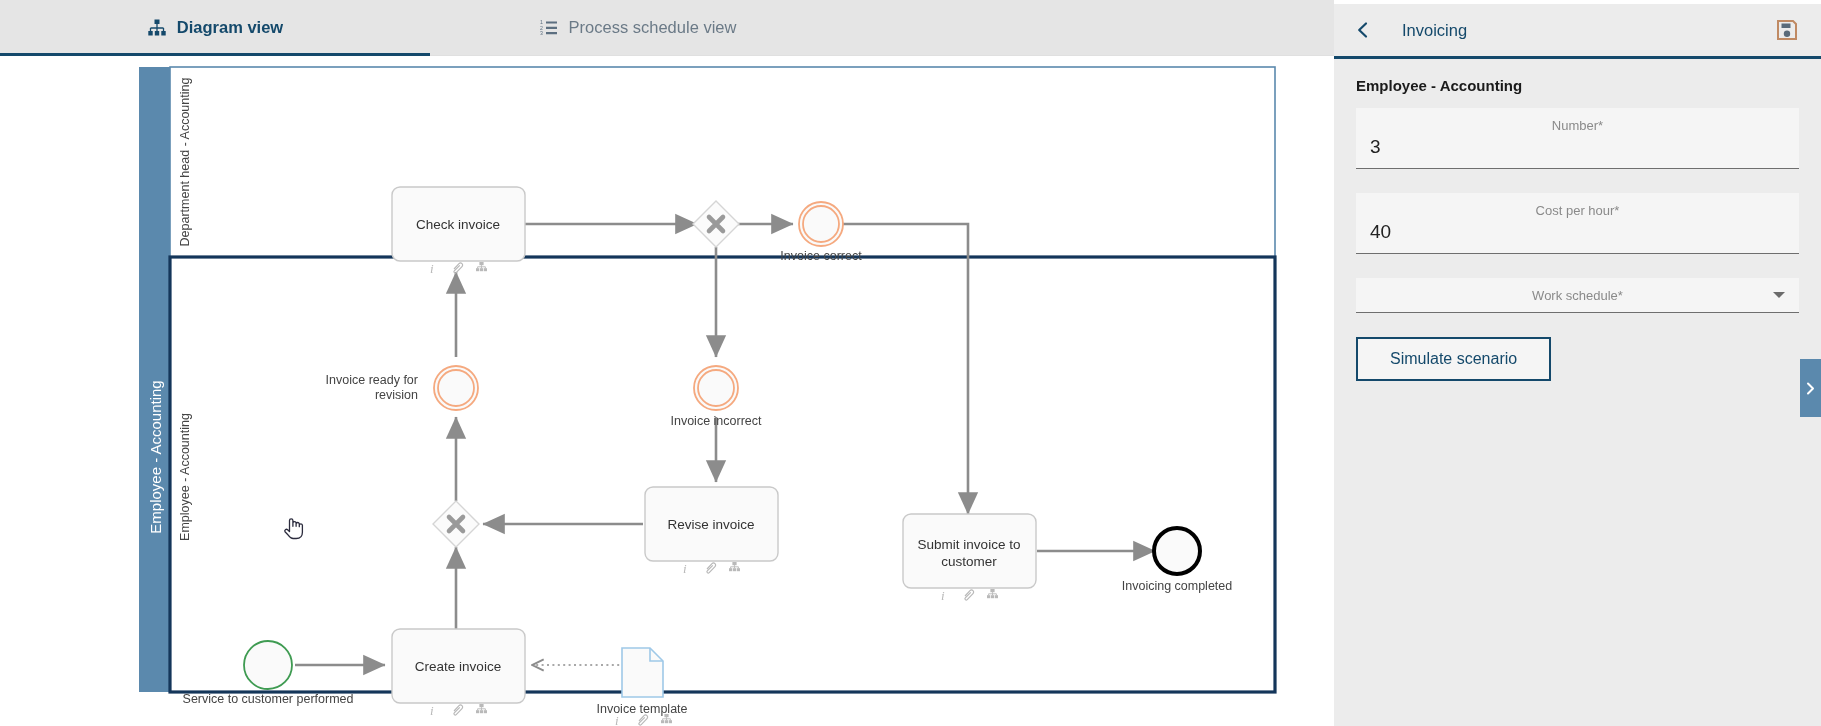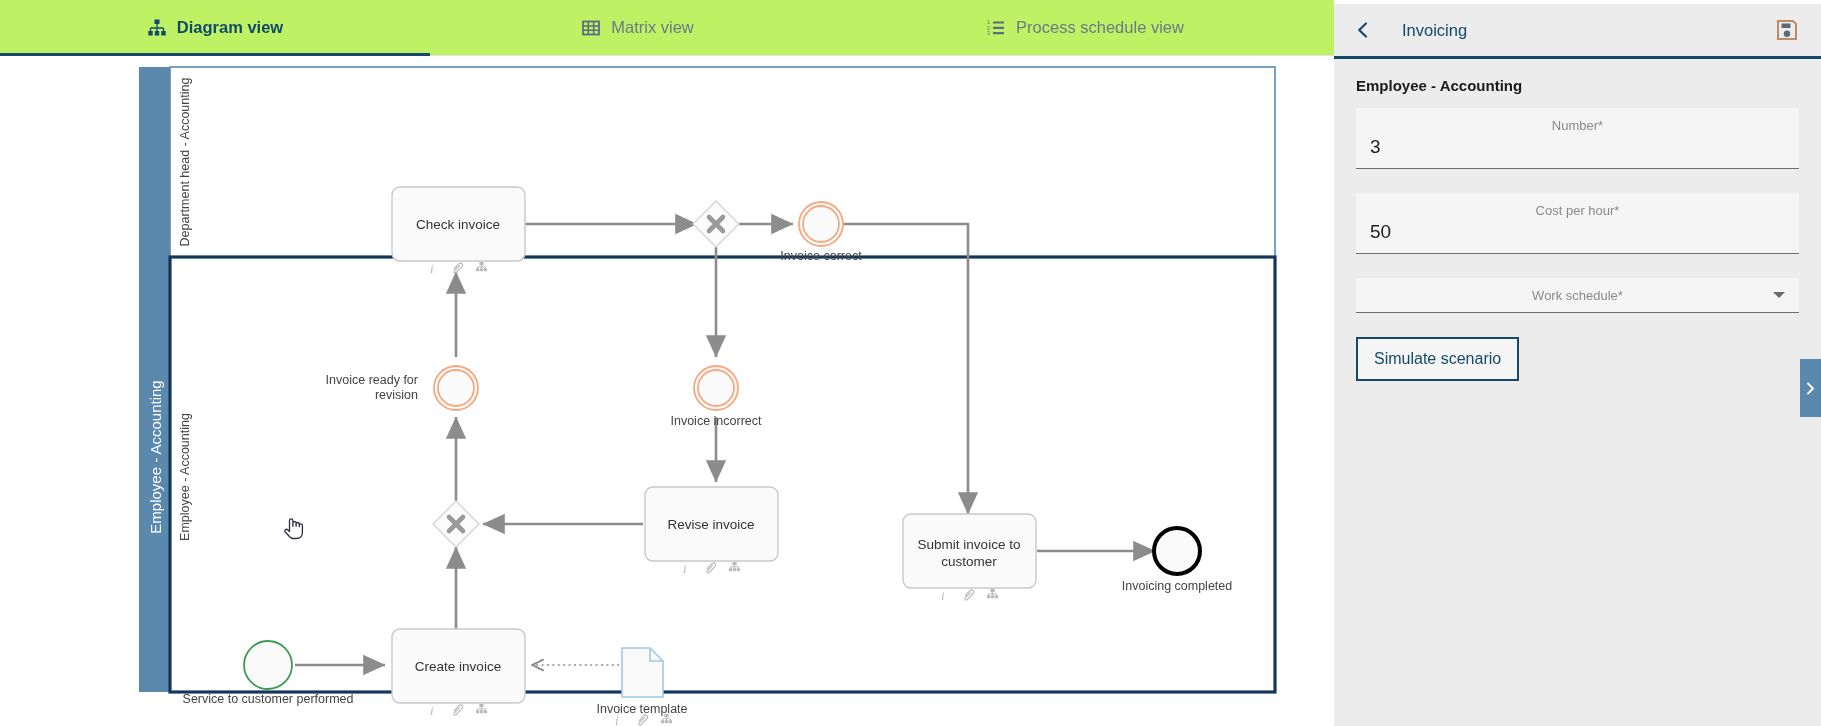--- a/index.html
+++ b/index.html
@@ -20,7 +20,7 @@
   .tabbar {
     position: relative;
     height: 56px;
-    background: #bef264;
+    background: #e5e5e5;
     border-bottom: 1px solid #e0e0e0;
     display: flex;
     align-items: center;

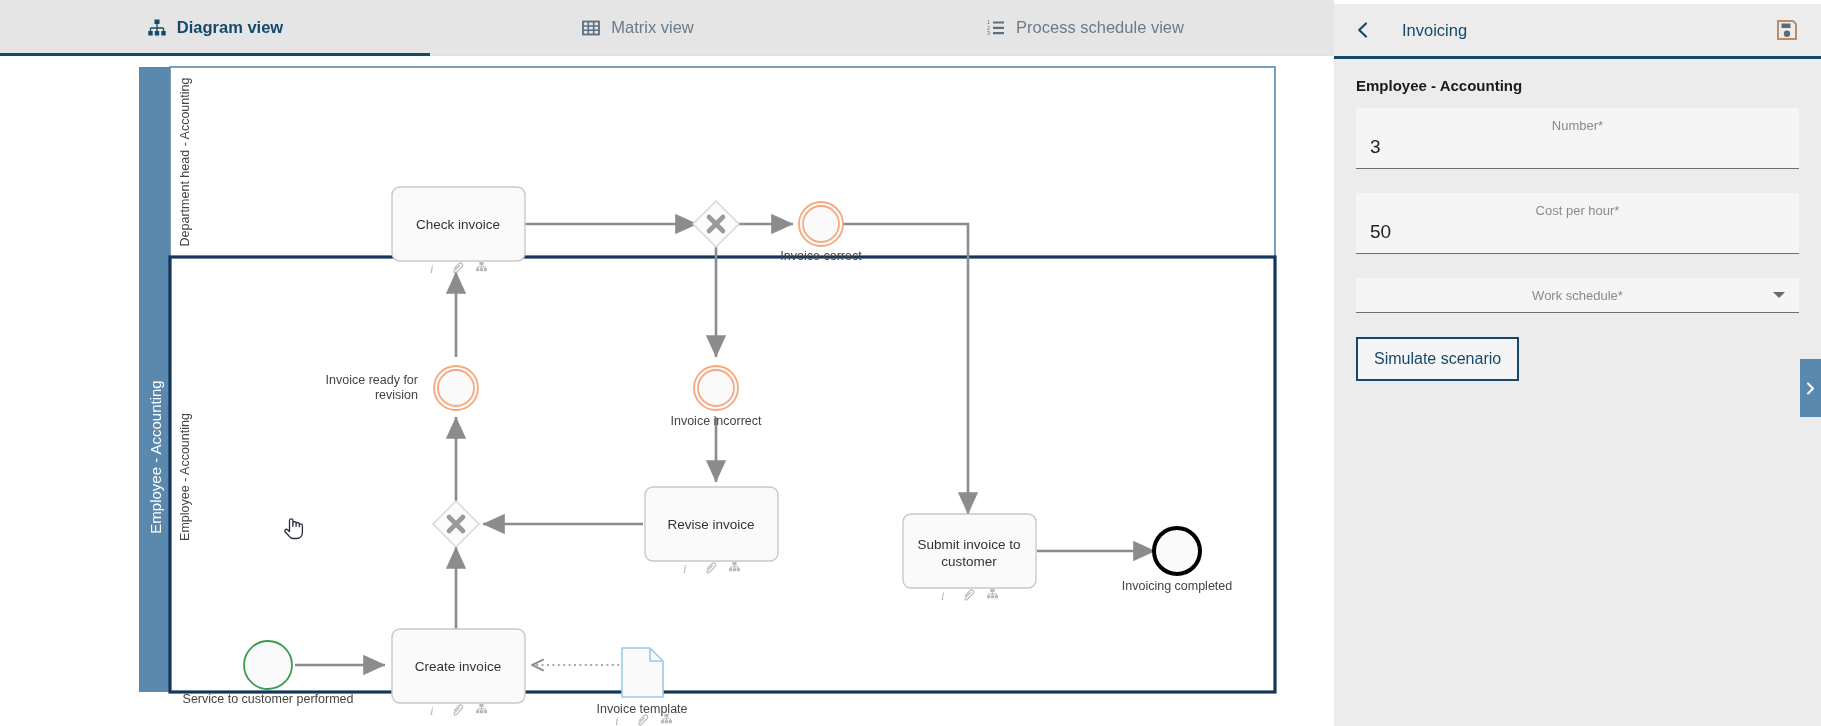--- a/index.html
+++ b/index.html
@@ -141,15 +141,6 @@
         <span>Diagram view</span>
       </div>
 
-      <div class="tab">
-        <span class="tab-ico">
-          <svg viewBox="0 0 20 20" width="20" height="20">
-            <rect x="2" y="3.5" width="16" height="13" fill="none" stroke="#5c6f80" stroke-width="1.8"></rect>
-            <path d="M2 8 H18 M2 12.2 H18 M7.3 3.5 V16.5 M12.7 3.5 V16.5" stroke="#5c6f80" stroke-width="1.6"></path>
-          </svg>
-        </span>
-        <span>Matrix view</span>
-      </div>
 
       <div class="tab">
         <span class="tab-ico">

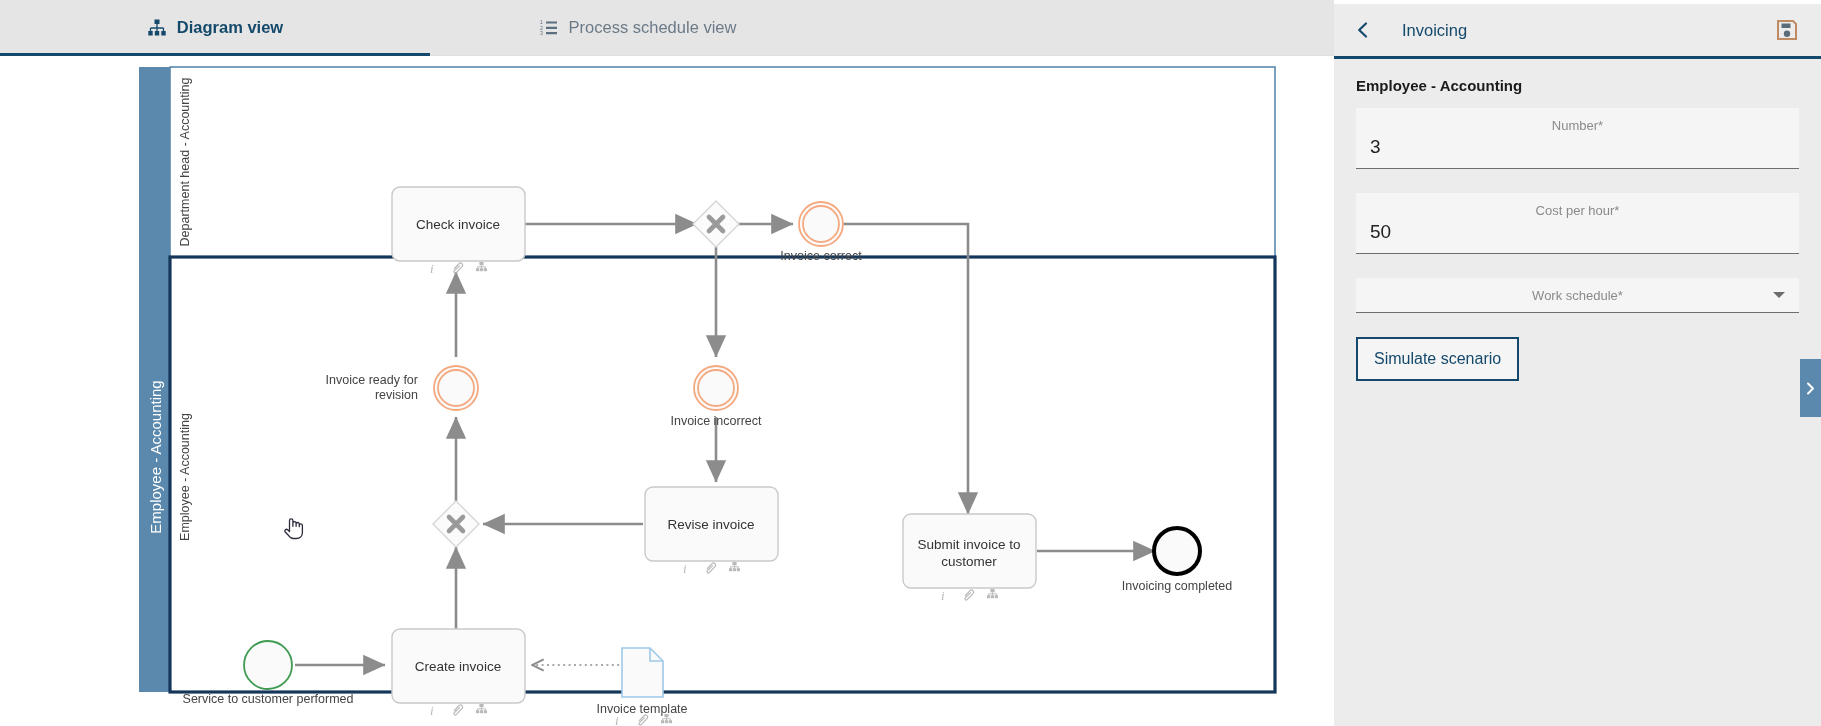--- a/index.html
+++ b/index.html
@@ -368,7 +368,7 @@
 
       <div class="field">
         <div class="field-label">Cost per hour*</div>
-        <div class="field-value">50</div>
+        <div class="field-value">40</div>
       </div>
 
       <div class="field select">

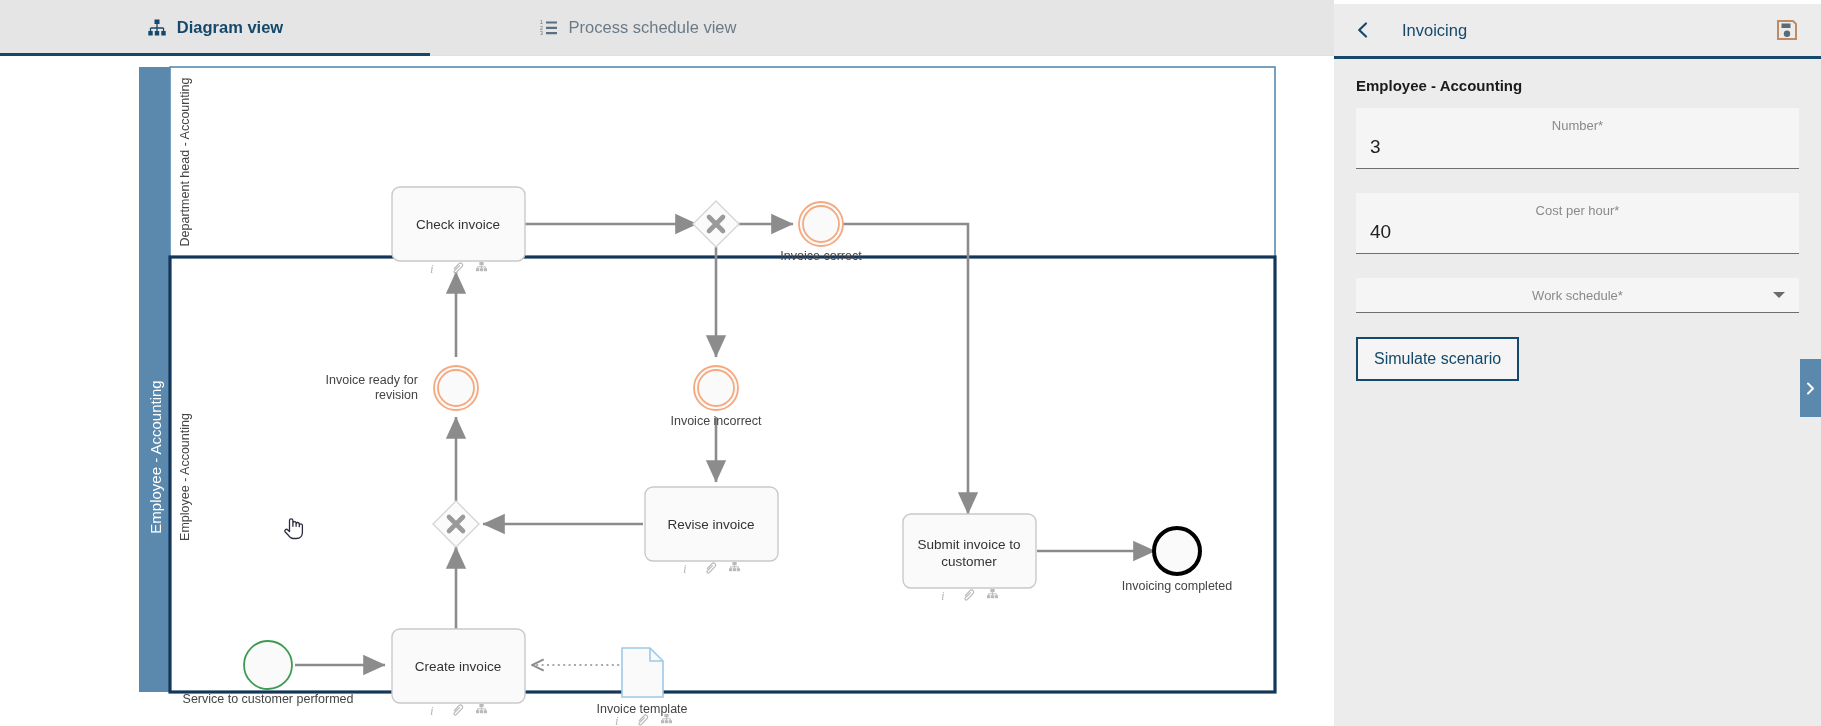--- a/index.html
+++ b/index.html
@@ -106,7 +106,7 @@
     background: #f5f5f5;
     color: #14496b;
     font-size: 16px;
-    padding: 11px 16px;
+    padding: 11px 32px;
     cursor: pointer;
     font-family: "Liberation Sans", sans-serif;
   }

